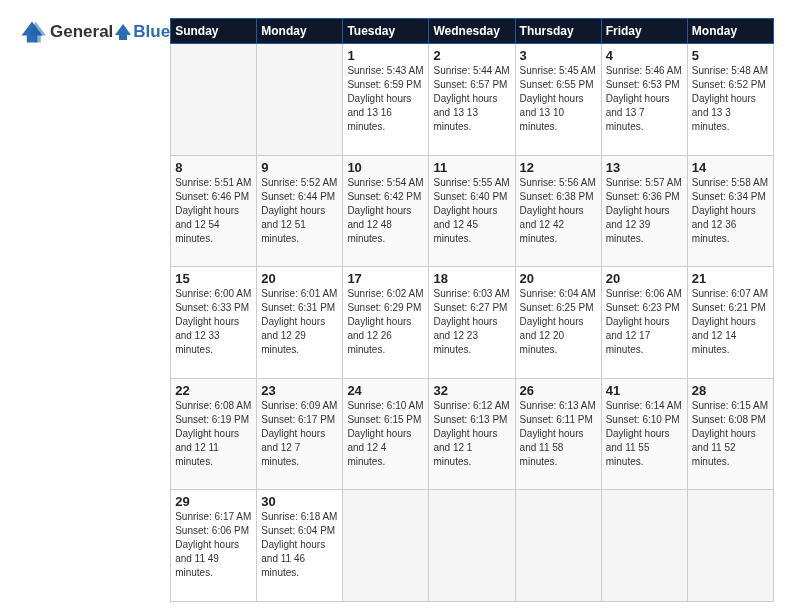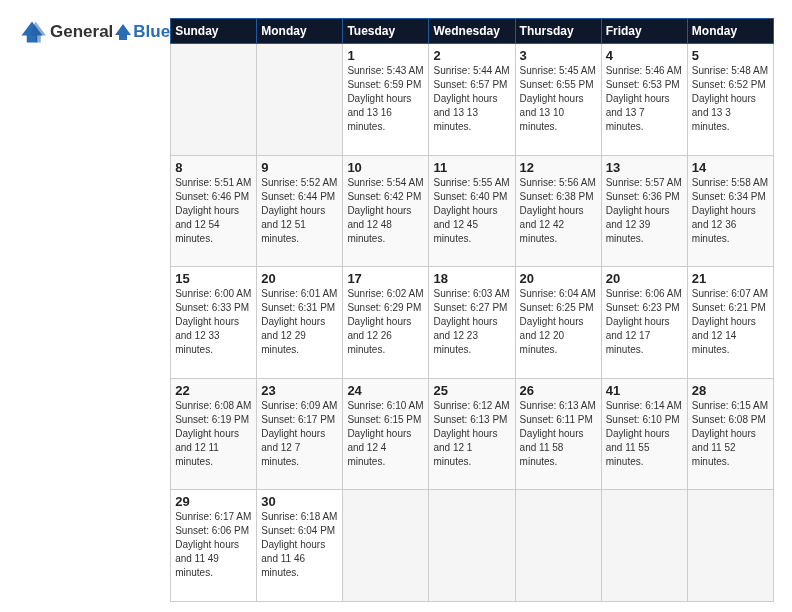--- a/index.html
+++ b/index.html
@@ -226,7 +226,7 @@
             <div class="day-info">Sunrise: 6:10 AM<br>Sunset: 6:15 PM<br>Daylight hours<br>and 12 4 minutes.</div>
           </td>
           <td>
-            <span class="day-num">25</span>
+            <span class="day-num">32</span>
             <div class="day-info">Sunrise: 6:12 AM<br>Sunset: 6:13 PM<br>Daylight hours<br>and 12 1 minutes.</div>
           </td>
           <td>

